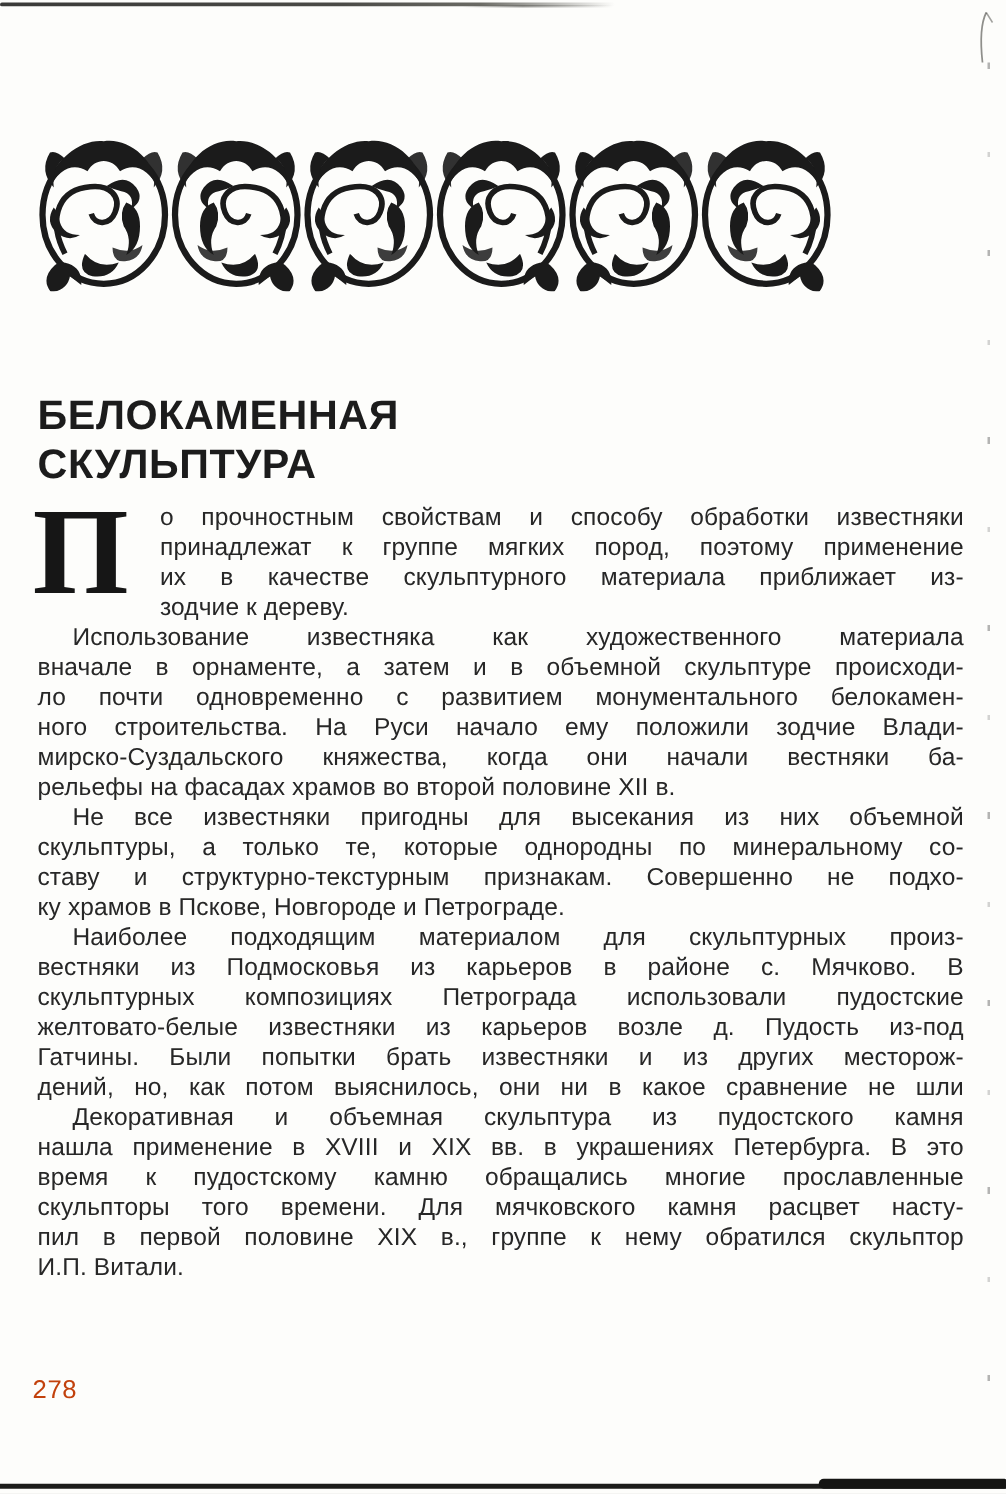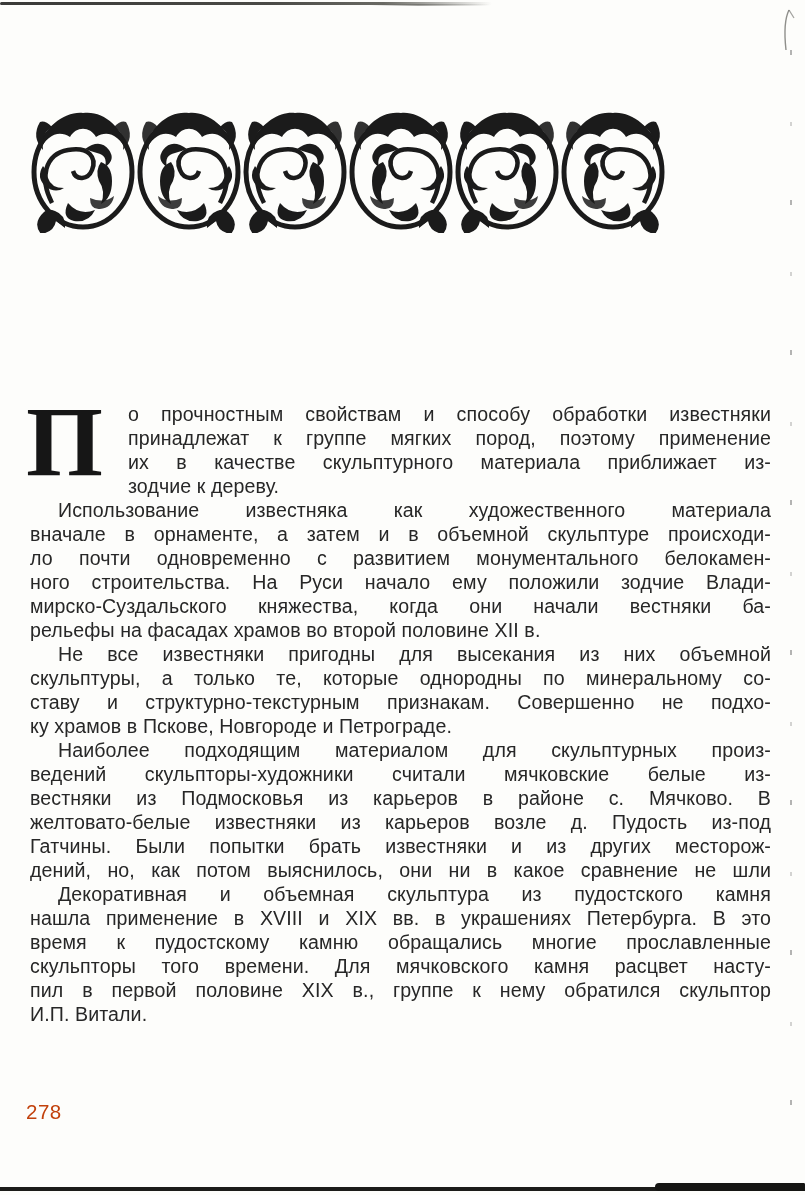--- a/index.html
+++ b/index.html
@@ -115,6 +115,10 @@
       <use href="#medallion" transform="translate(636,0) scale(-1,1)"></use>
     </svg>
 
+  <div class="heading">
+    <div>БЕЛОКАМЕННАЯ</div>
+    <div>СКУЛЬПТУРА</div>
+  </div>
 
   <div class="body-text" id="body-text">
       <div class="para">

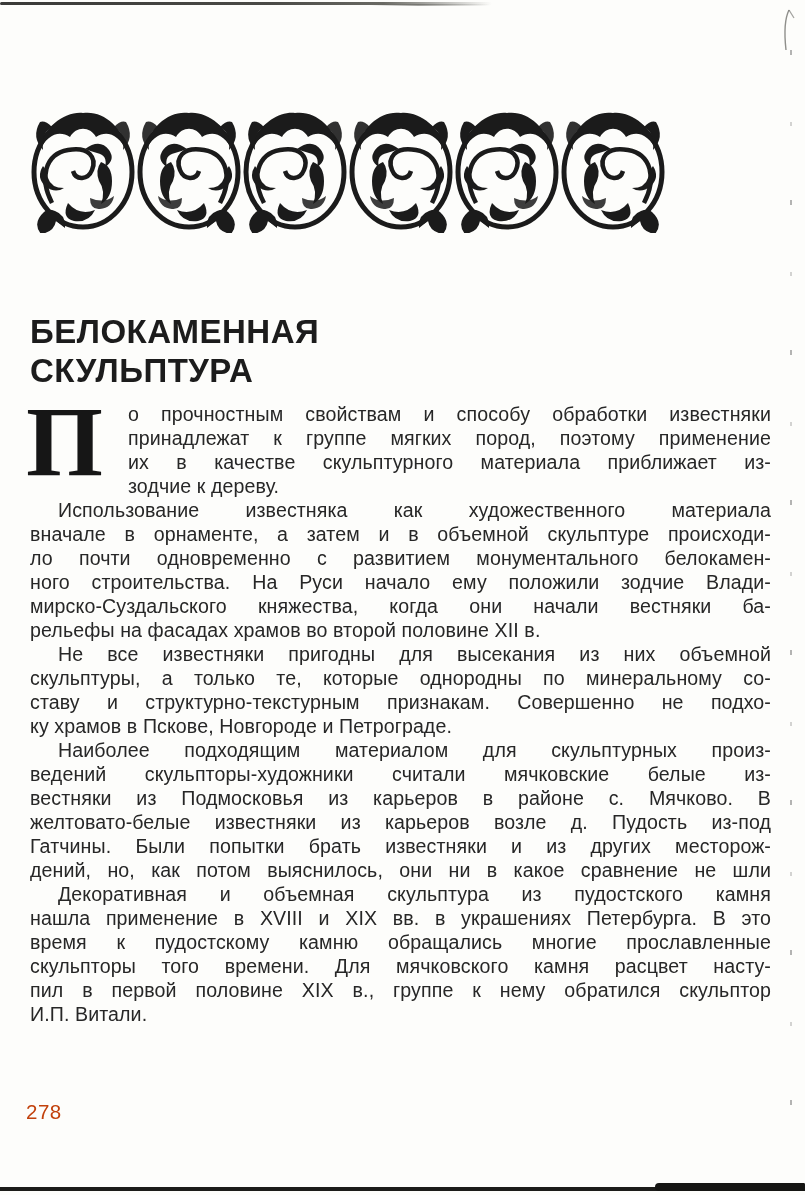--- a/index.html
+++ b/index.html
@@ -144,7 +144,6 @@
       </div>
       <div class="para indent">
         <div class="line first">Наиболее подходящим материалом для скульптурных произ-</div>
-        <div class="line">ведений скульпторы-художники считали мячковские белые из-</div>
         <div class="line">вестняки из Подмосковья из карьеров в районе с. Мячково. В</div>
         <div class="line">желтовато-белые известняки из карьеров возле д. Пудость из-под</div>
         <div class="line">Гатчины. Были попытки брать известняки и из других месторож-</div>

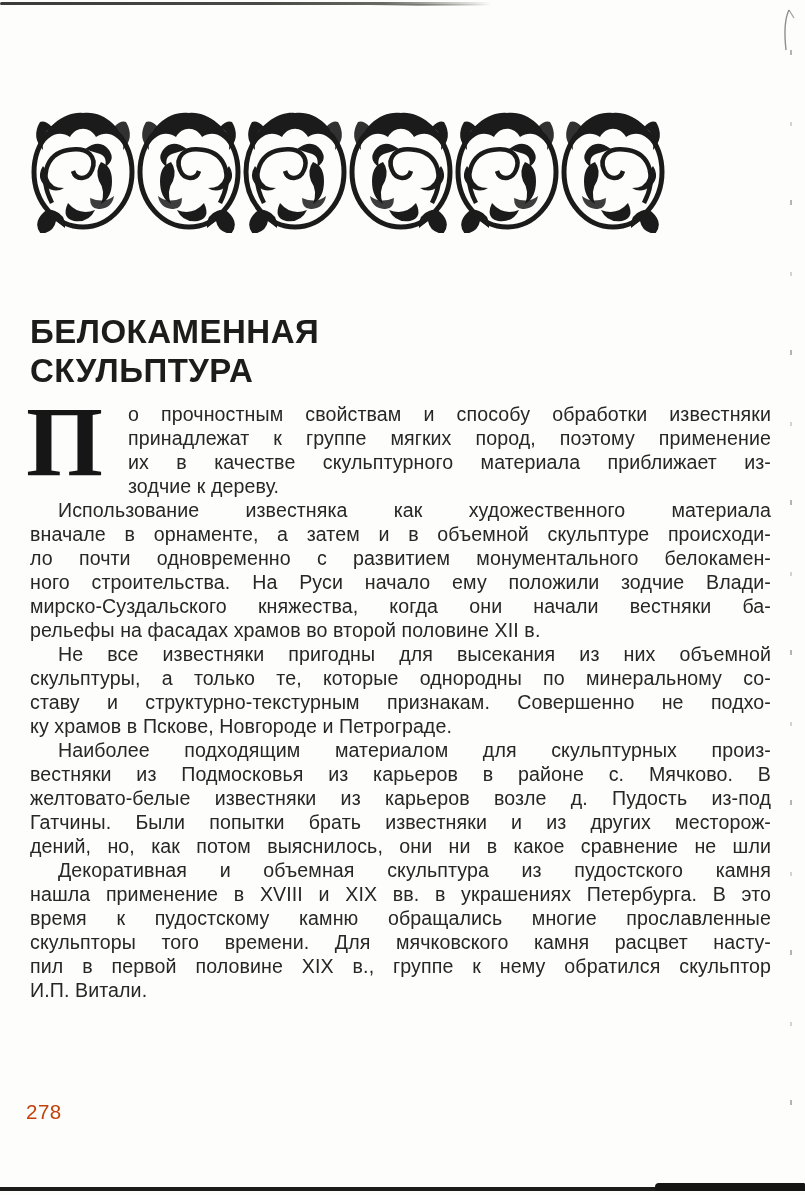--- a/index.html
+++ b/index.html
@@ -145,6 +145,7 @@
       <div class="para indent">
         <div class="line first">Наиболее подходящим материалом для скульптурных произ-</div>
         <div class="line">вестняки из Подмосковья из карьеров в районе с. Мячково. В</div>
+        <div class="line">скульптурных композициях Петрограда использовали пудостские</div>
         <div class="line">желтовато-белые известняки из карьеров возле д. Пудость из-под</div>
         <div class="line">Гатчины. Были попытки брать известняки и из других месторож-</div>
         <div class="line">дений, но, как потом выяснилось, они ни в какое сравнение не шли</div>

